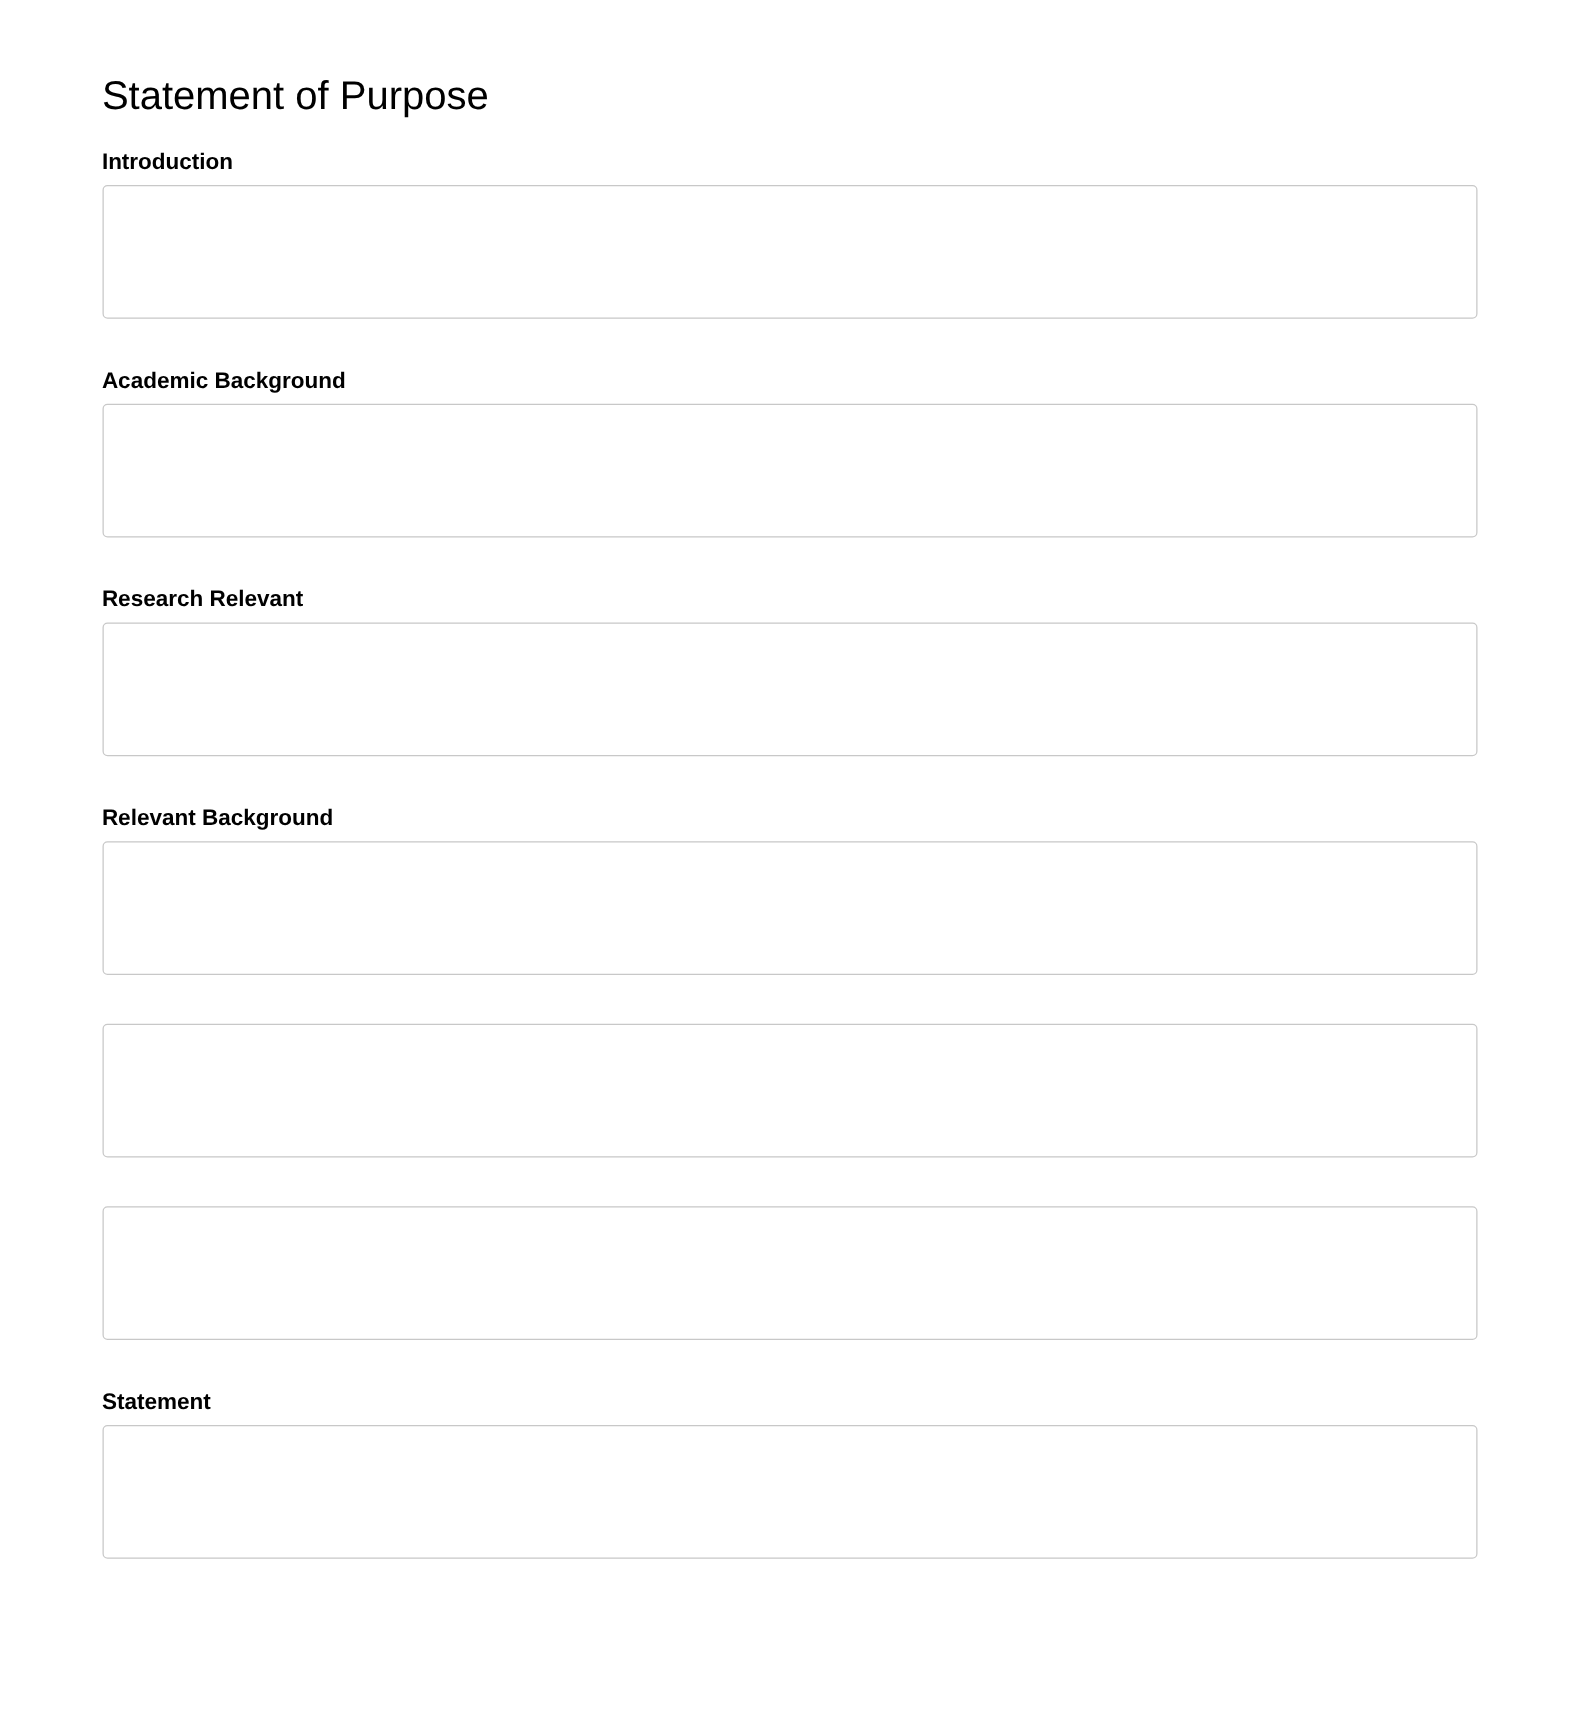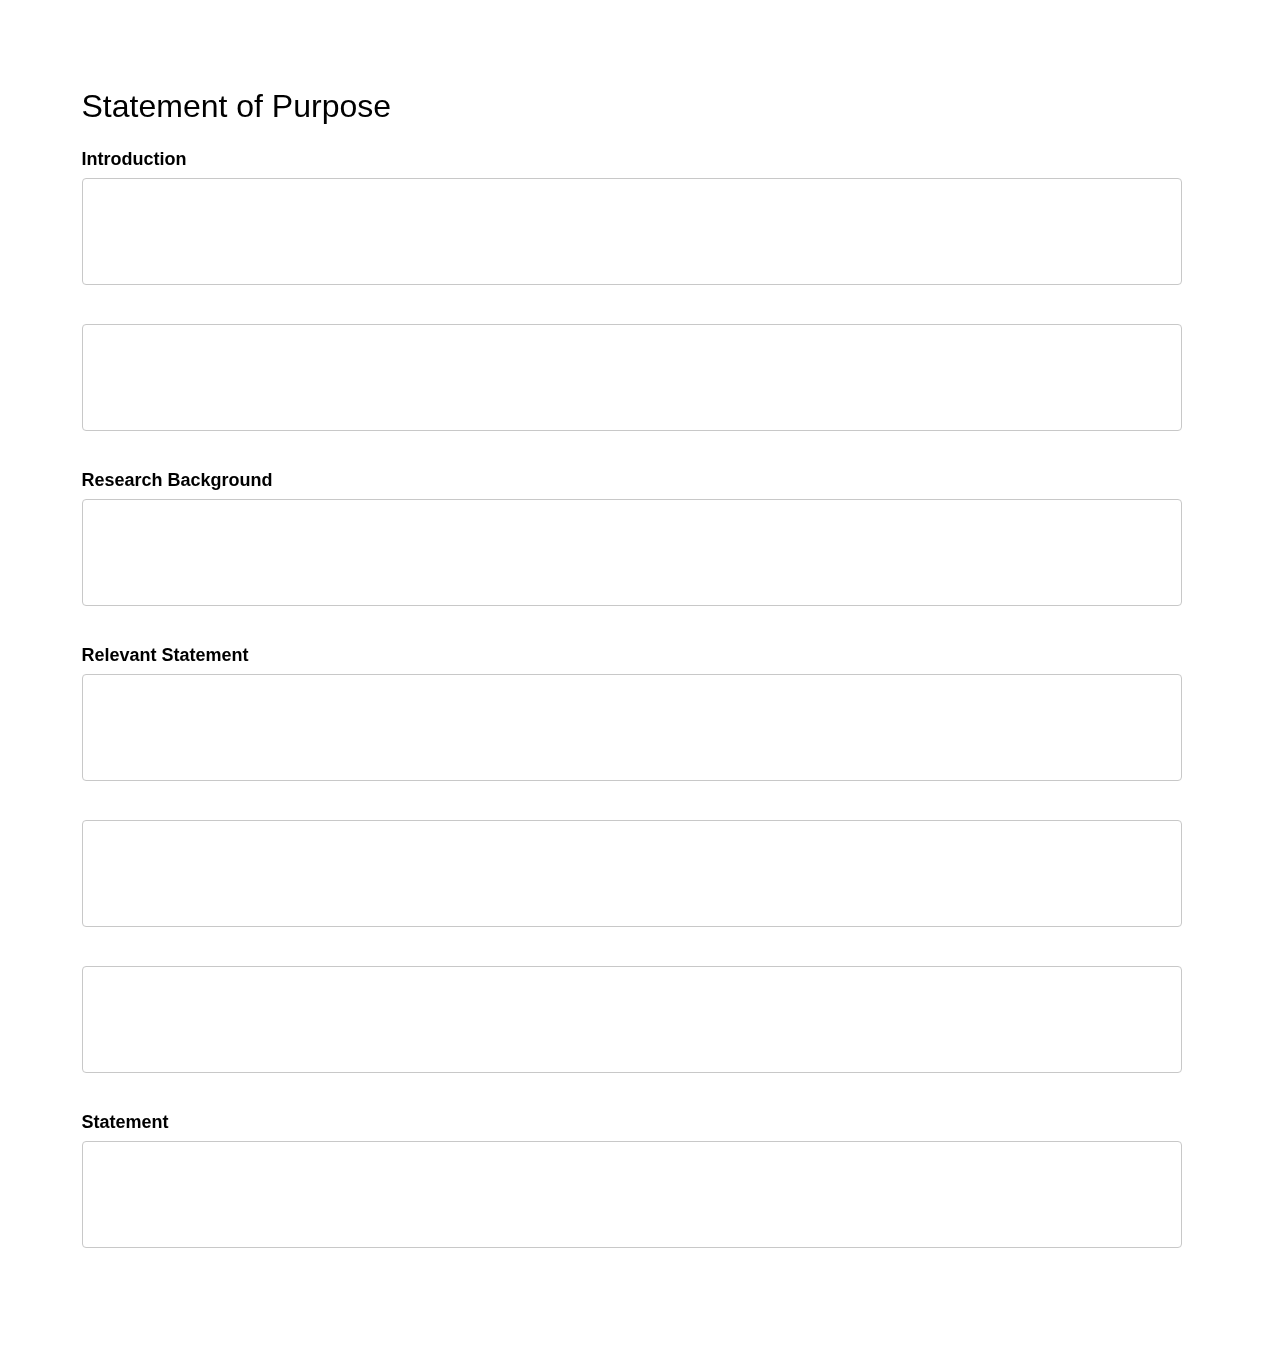--- a/index.html
+++ b/index.html
@@ -22,7 +22,7 @@
   .container {
     width: 1100px;
     margin: 0 auto;
-    padding-top: 88px;
+    padding-top: 58px;
   }
   h1.page-title {
     font-size: 32px;

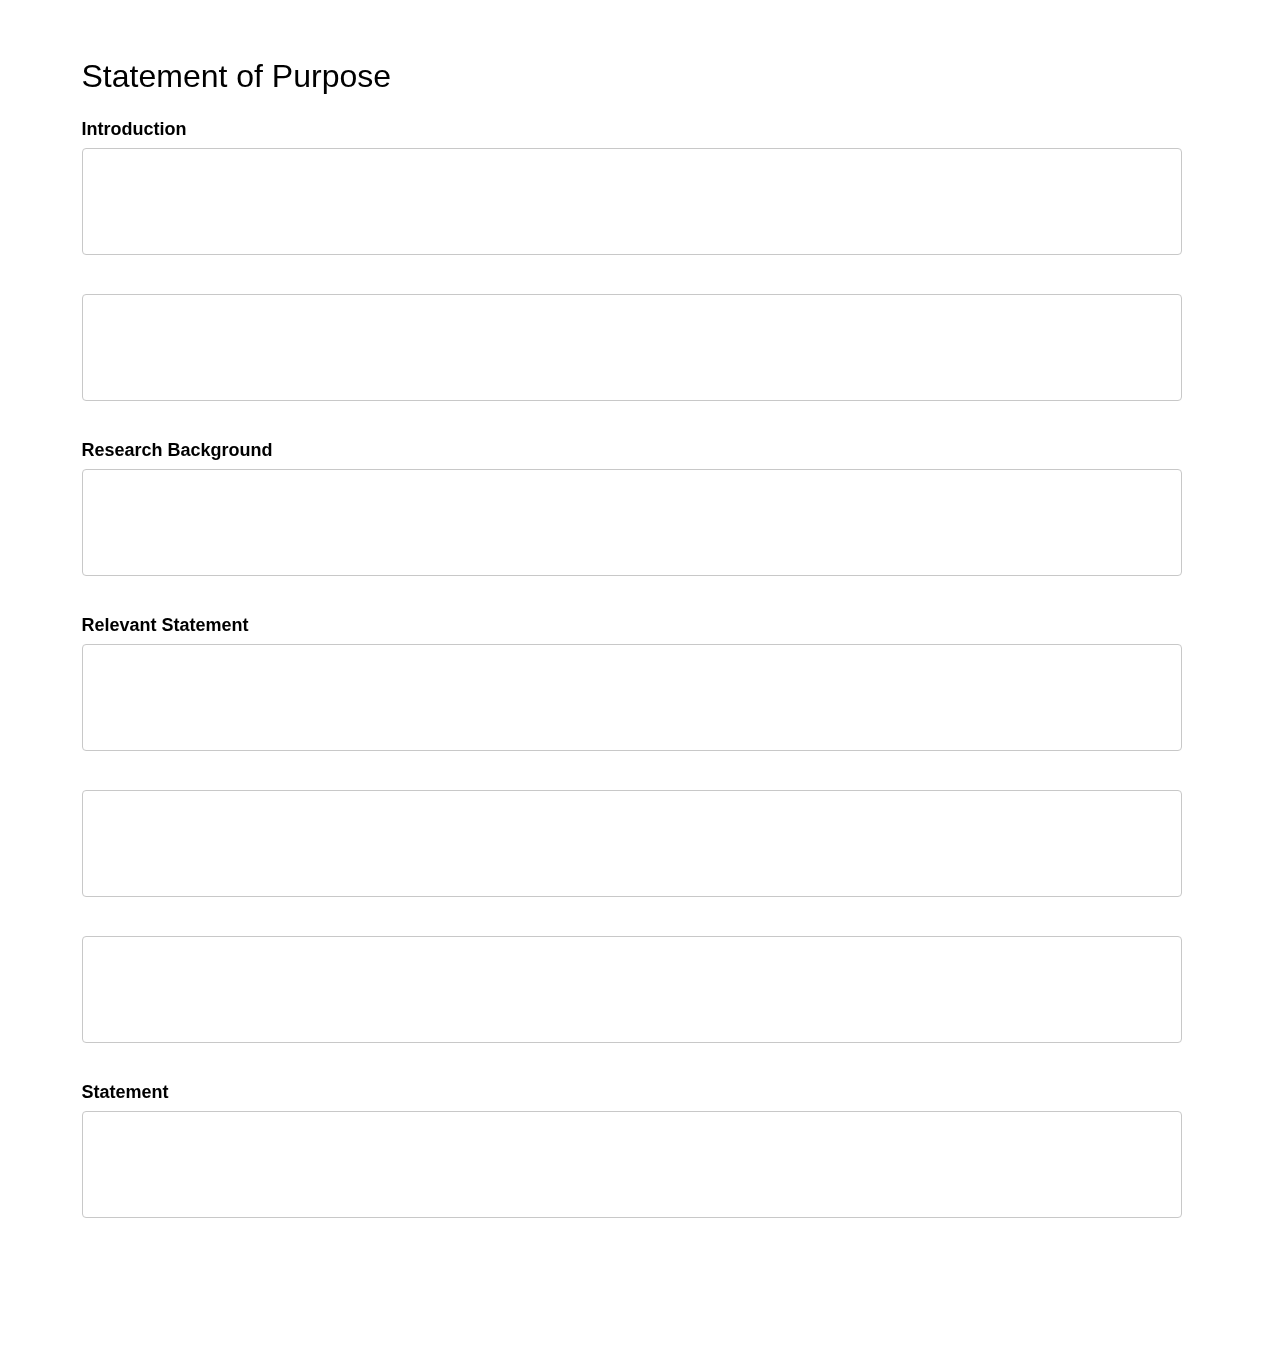--- a/index.html
+++ b/index.html
@@ -71,6 +71,7 @@
     </div>
 
     <div class="field">
+      <label>Academic Background</label>
       <textarea aria-label="Academic Background" style=""></textarea>
     </div>
 

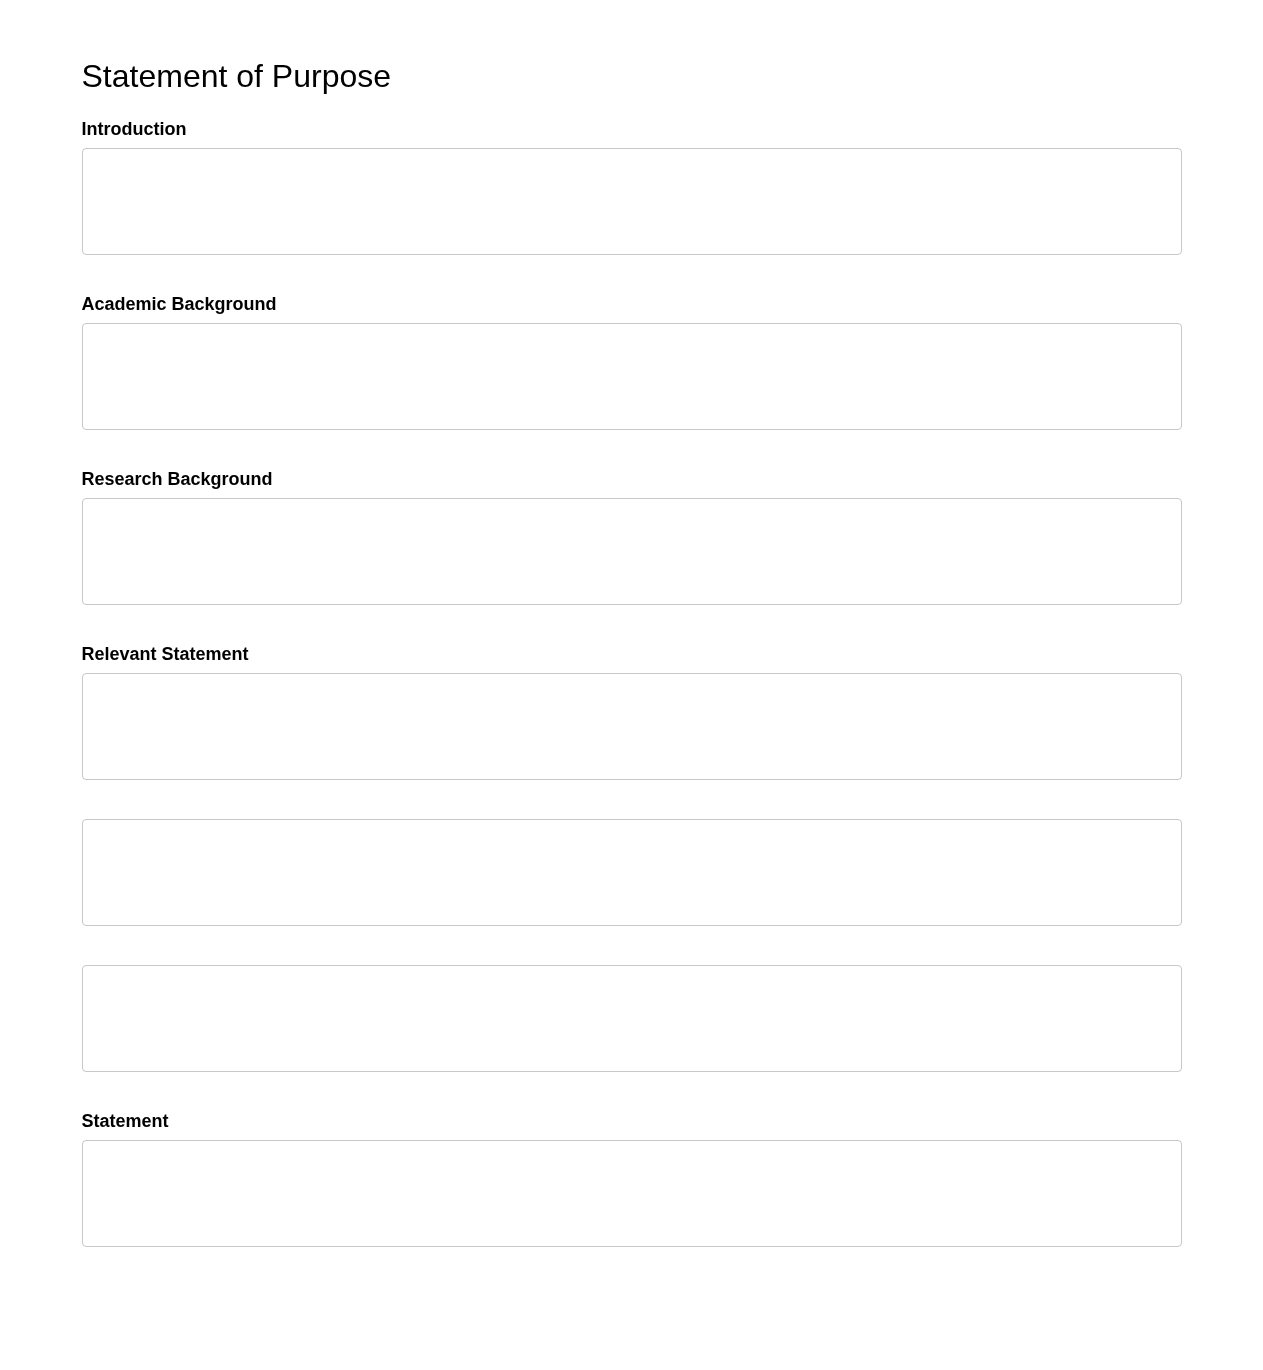--- a/index.html
+++ b/index.html
@@ -76,7 +76,7 @@
     </div>
 
     <div class="field">
-      <label>Research Background</label>
+      <label>Research Relevant</label>
       <textarea aria-label="Research Interests" style=""></textarea>
     </div>
 

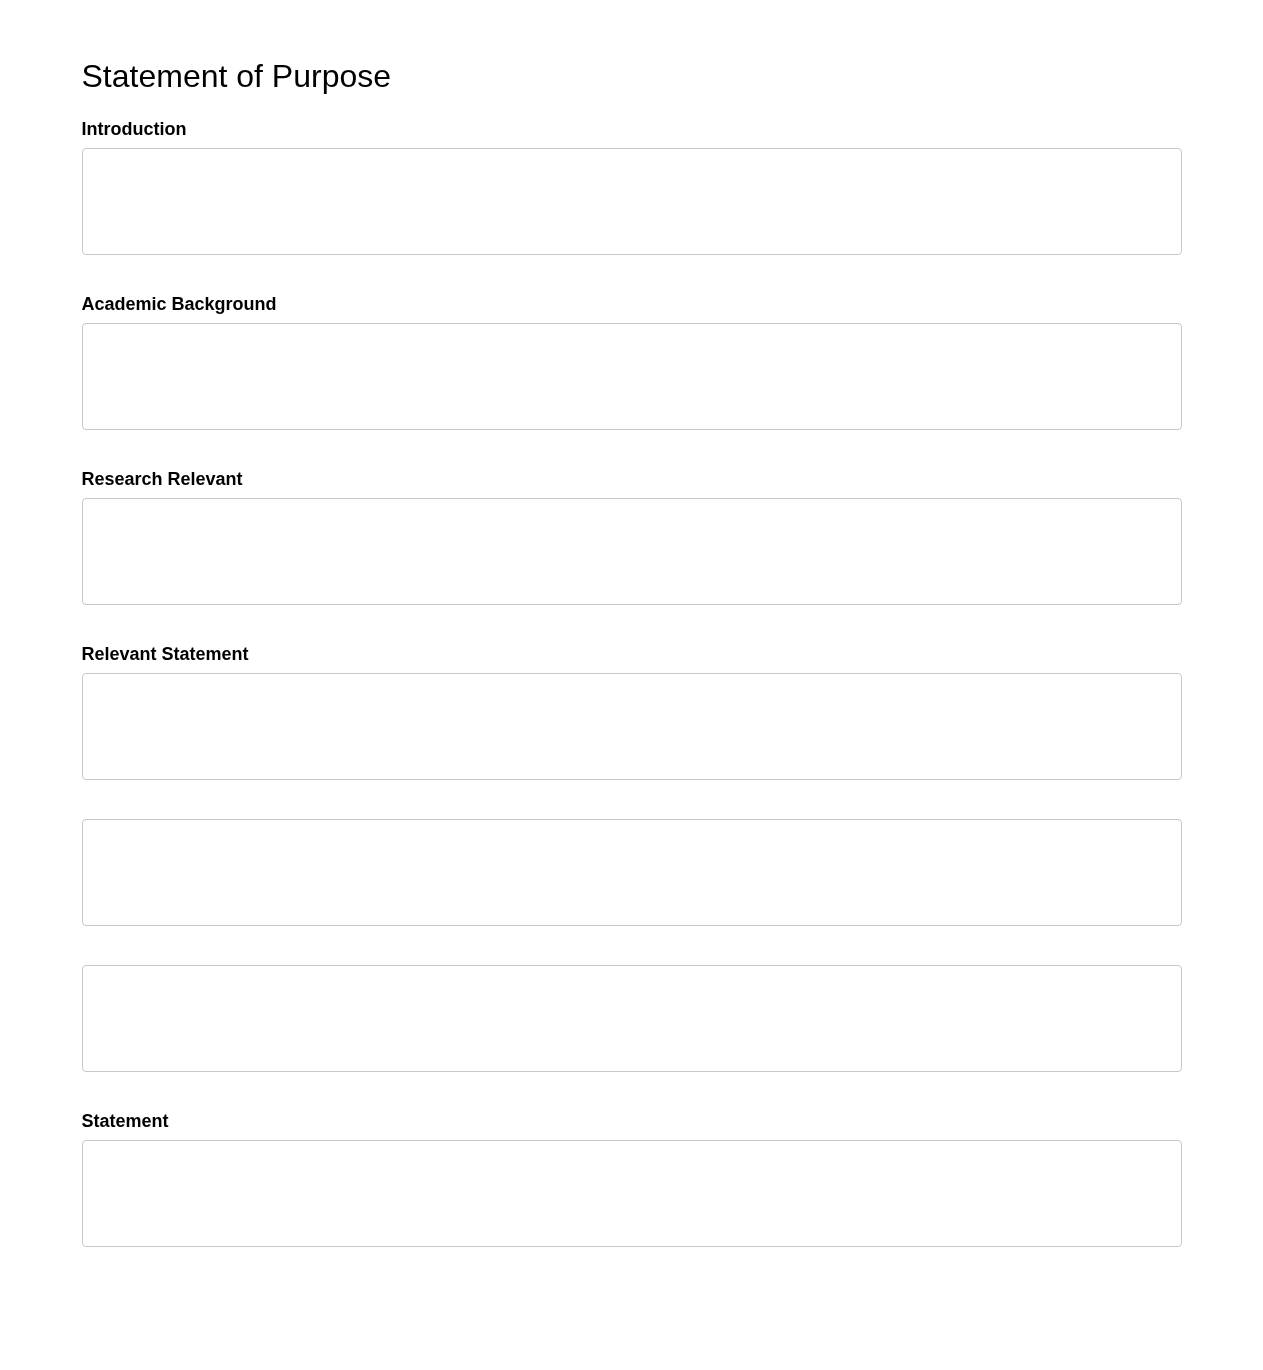--- a/index.html
+++ b/index.html
@@ -81,7 +81,7 @@
     </div>
 
     <div class="field">
-      <label>Relevant Statement</label>
+      <label>Relevant Background</label>
       <textarea aria-label="Relevant Experience" style=""></textarea>
     </div>
 

